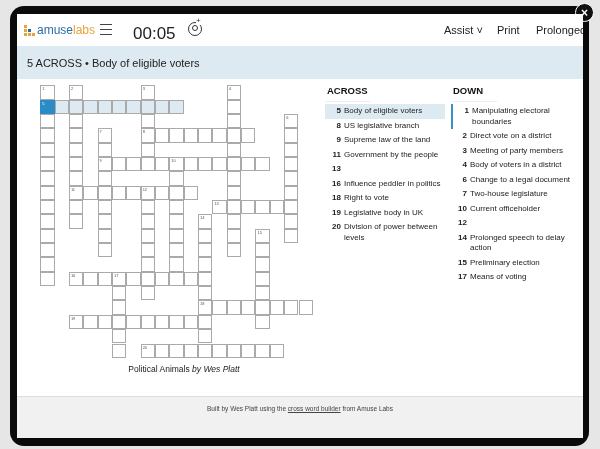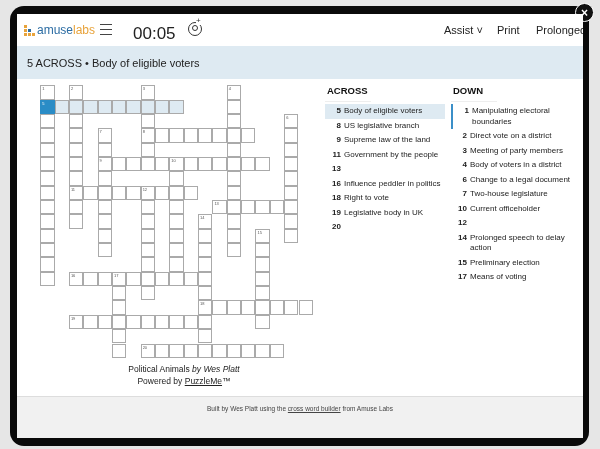--- a/index.html
+++ b/index.html
@@ -309,6 +309,7 @@
         </div>
         <div class="clue">
           <span class="num">20</span>
+          <span>Division of power between levels</span>
         </div>
       </div>
   </div>

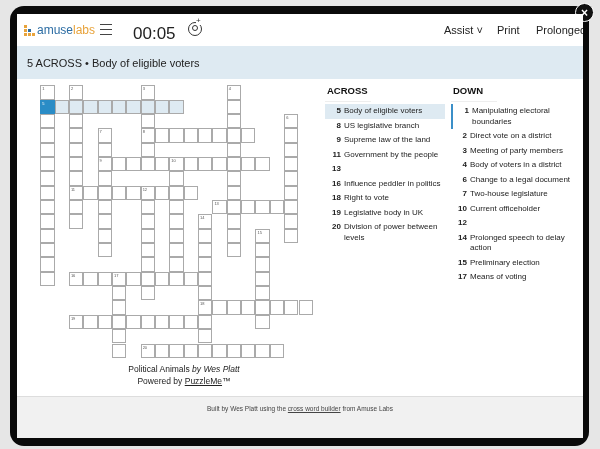--- a/index.html
+++ b/index.html
@@ -270,7 +270,6 @@
 
   <div class="credits">
     <div><span>Political Animals</span> <i>by</i> <i>Wes Platt</i></div>
-    <div><span>Powered by</span> <u>PuzzleMe</u><span>™</span></div>
   </div>
 
   <div class="col" style="left:308px">

